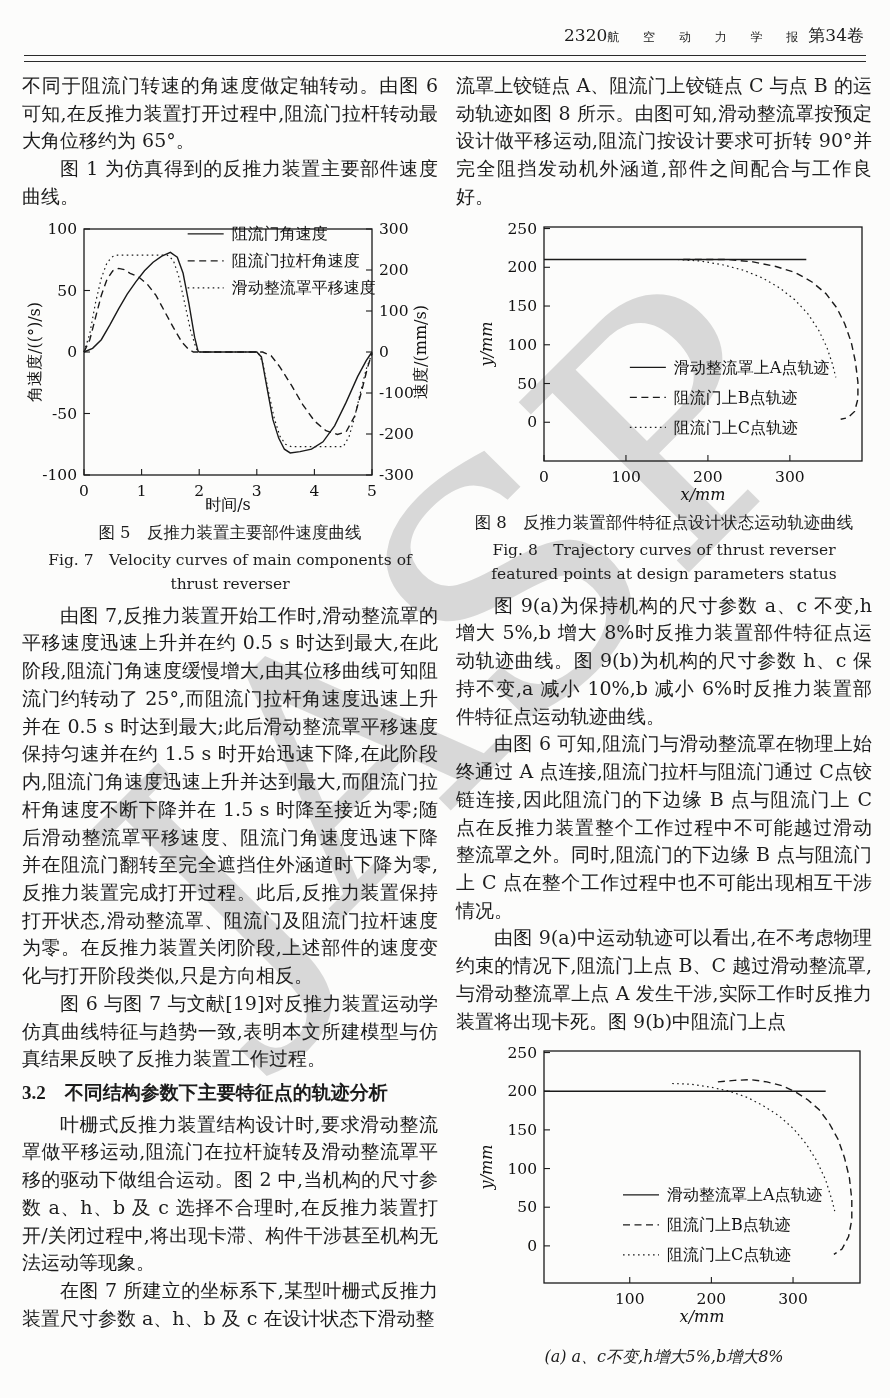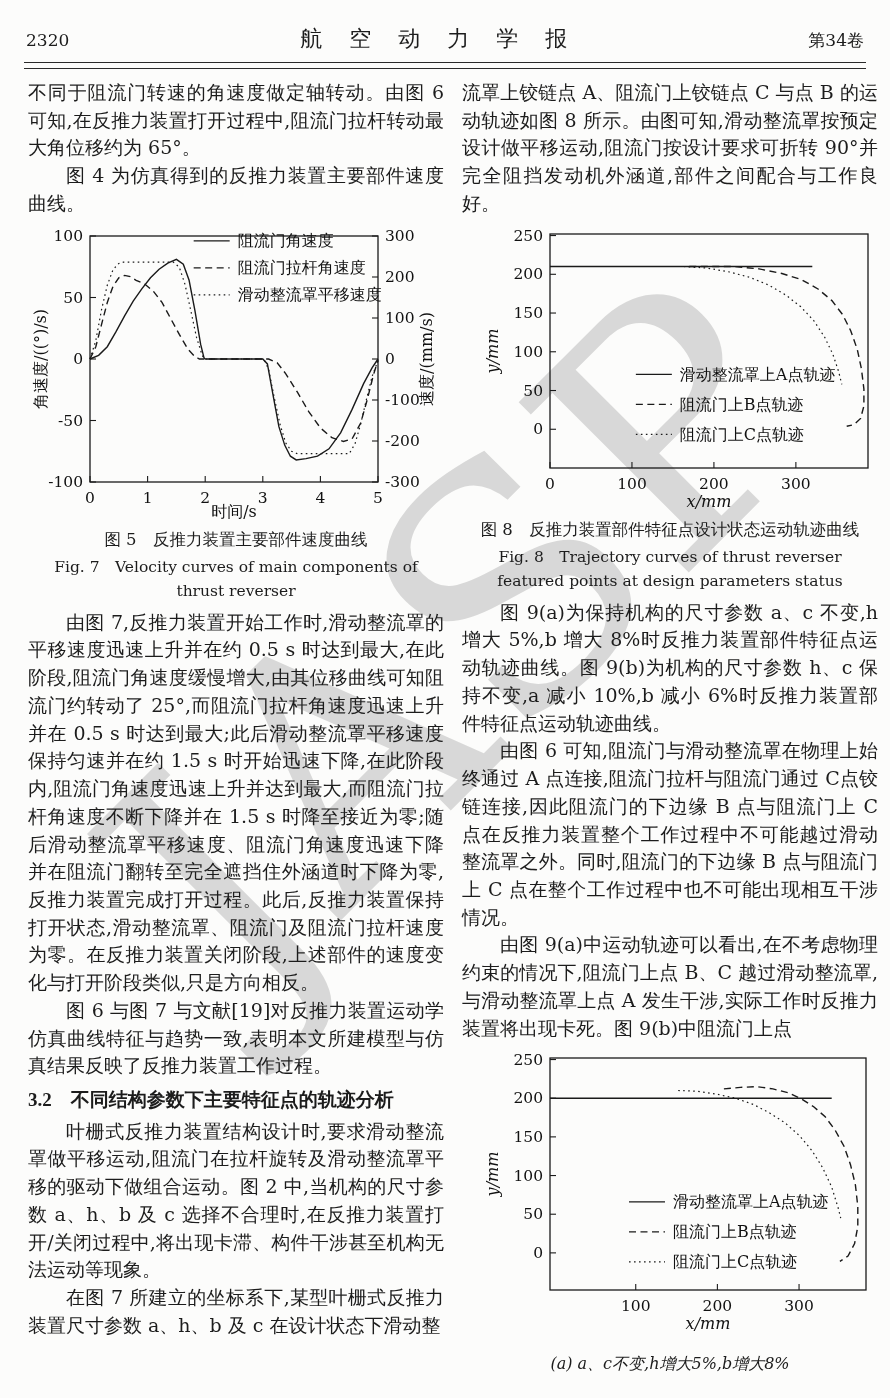--- a/index.html
+++ b/index.html
@@ -6,7 +6,7 @@
   .page{position:relative;width:890px;height:1398px;background:#fcfcfb;overflow:hidden;
         font-family:"DejaVu Serif","Liberation Serif",serif;color:#1c1c1c;}
   
-  .hdr{position:relative;z-index:2;display:flex;justify-content:space-between;align-items:baseline;
+  .hdr{position:relative;z-index:2;display:flex;justify-content:flex-end;align-items:baseline;
        padding:24px 26px 6px 26px;font-size:17px;}
   .hdr .journal{letter-spacing:10px;font-size:22px;}
   .hdr-rule{position:relative;z-index:2;margin:2px 24px 0 24px;height:5px;

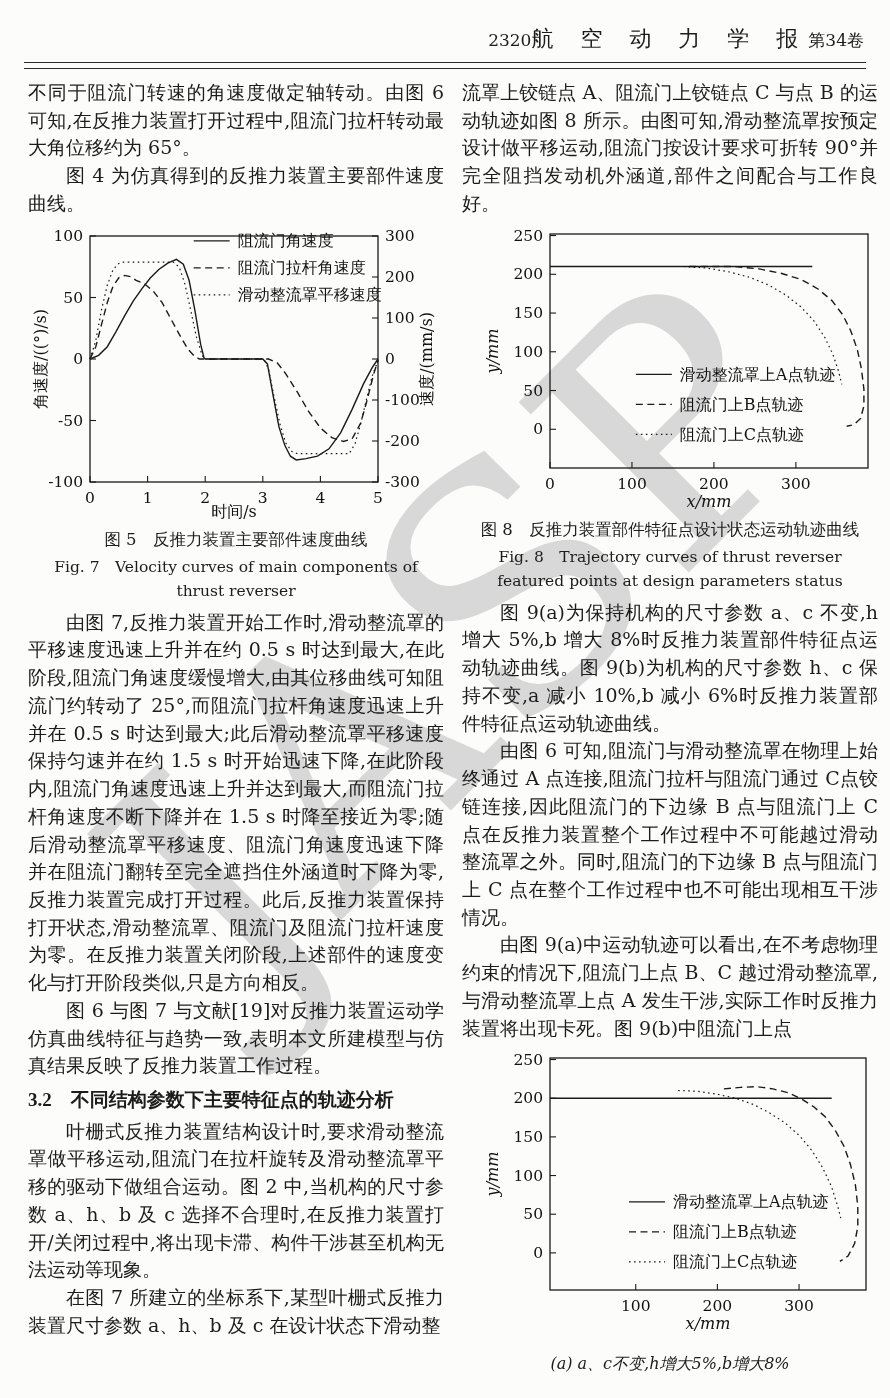--- a/index.html
+++ b/index.html
@@ -8,7 +8,7 @@
   
   .hdr{position:relative;z-index:2;display:flex;justify-content:flex-end;align-items:baseline;
        padding:24px 26px 6px 26px;font-size:17px;}
-  .hdr .journal{letter-spacing:10px;font-size:22px;}
+  .hdr .journal{letter-spacing:10px;font-size:12px;}
   .hdr-rule{position:relative;z-index:2;margin:2px 24px 0 24px;height:5px;
             border-top:1.7px solid #2a2a2a;border-bottom:1.1px solid #2a2a2a;}
   

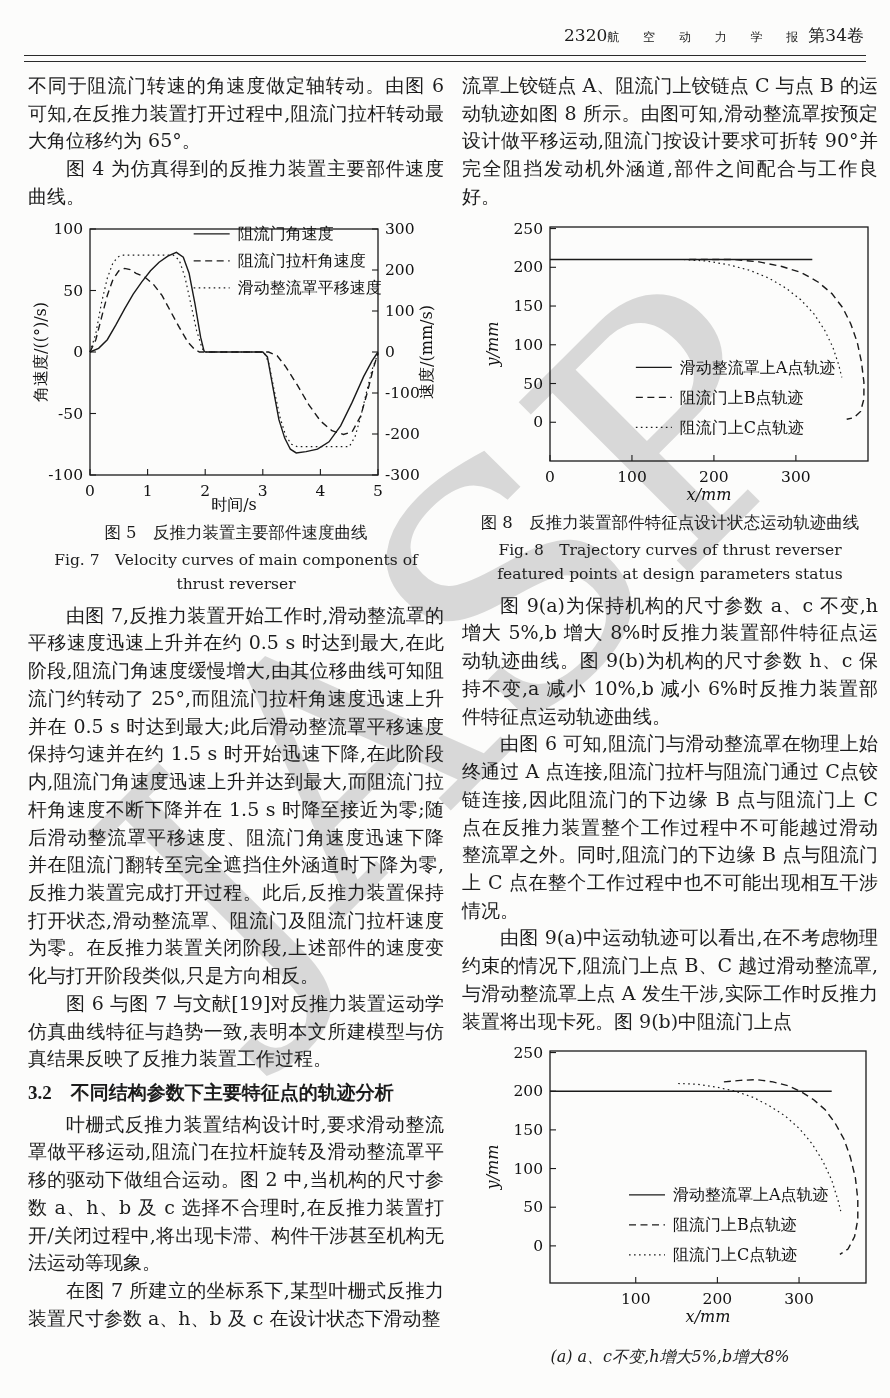--- a/index.html
+++ b/index.html
@@ -18,7 +18,7 @@
              font-size:330px;font-weight:400;color:#bcbcbc;opacity:.55;letter-spacing:4px;
              pointer-events:none;user-select:none;}
   
-  .cols{position:relative;z-index:2;display:flex;gap:18px;padding:10px 22px 0 28px;}
+  .cols{position:relative;z-index:2;display:flex;gap:18px;padding:10px 22px 0 22px;}
   .col{width:416px;}
   p{margin:0;font-size:19px;line-height:1.46;text-align:justify;text-justify:inter-character;}
   p.indent{text-indent:2em;}

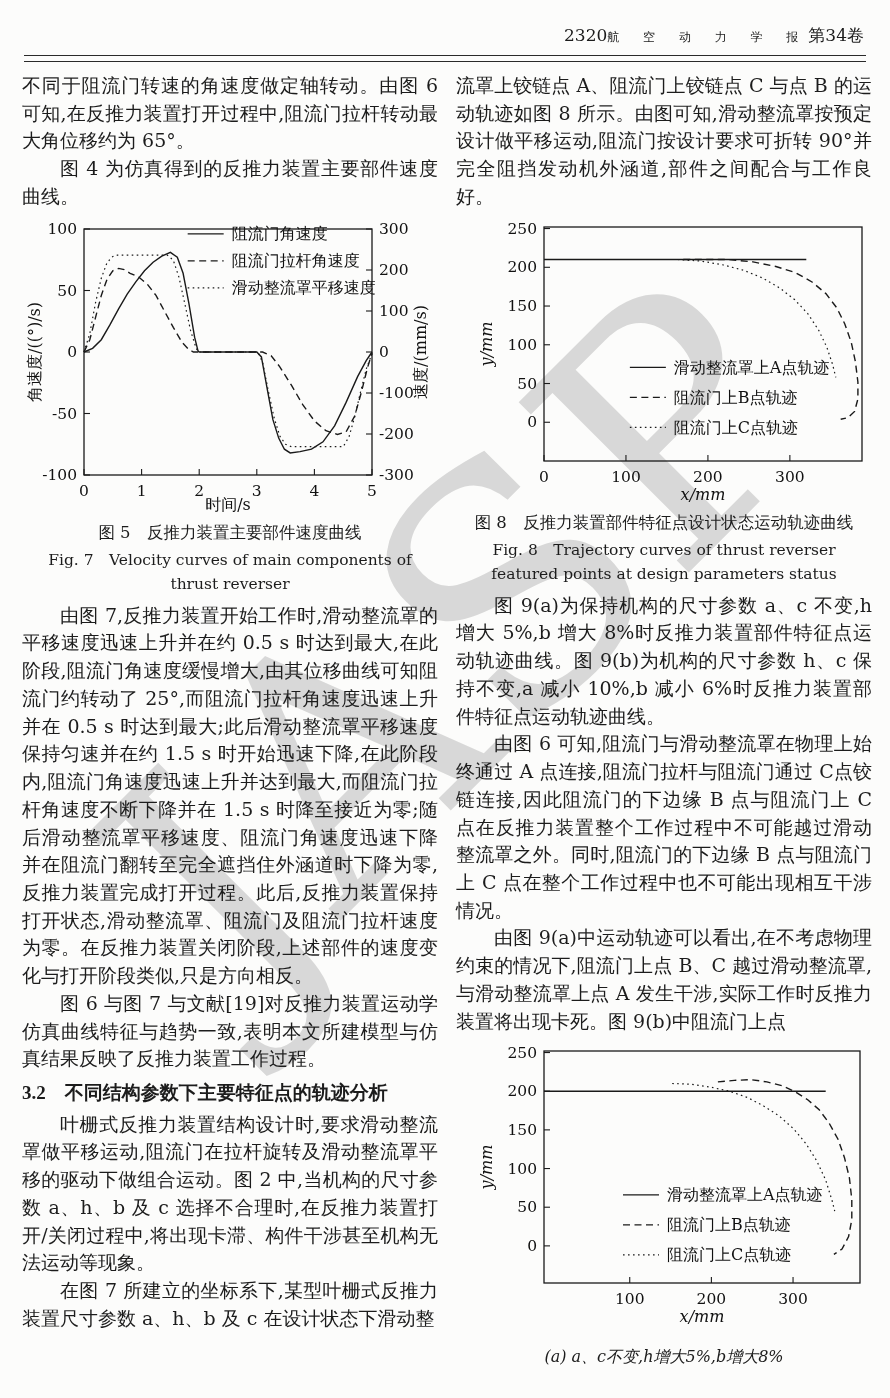--- a/index.html
+++ b/index.html
@@ -49,7 +49,7 @@
 
     <div class="col">
       <p>不同于阻流门转速的角速度做定轴转动。由图 6可知,在反推力装置打开过程中,阻流门拉杆转动最大角位移约为 65°。</p>
-      <p class="indent">图 4 为仿真得到的反推力装置主要部件速度曲线。</p>
+      <p class="indent">图 1 为仿真得到的反推力装置主要部件速度曲线。</p>
 
       <figure>
         <svg class="chart" width="416" height="300" viewBox="0 0 416 300">

